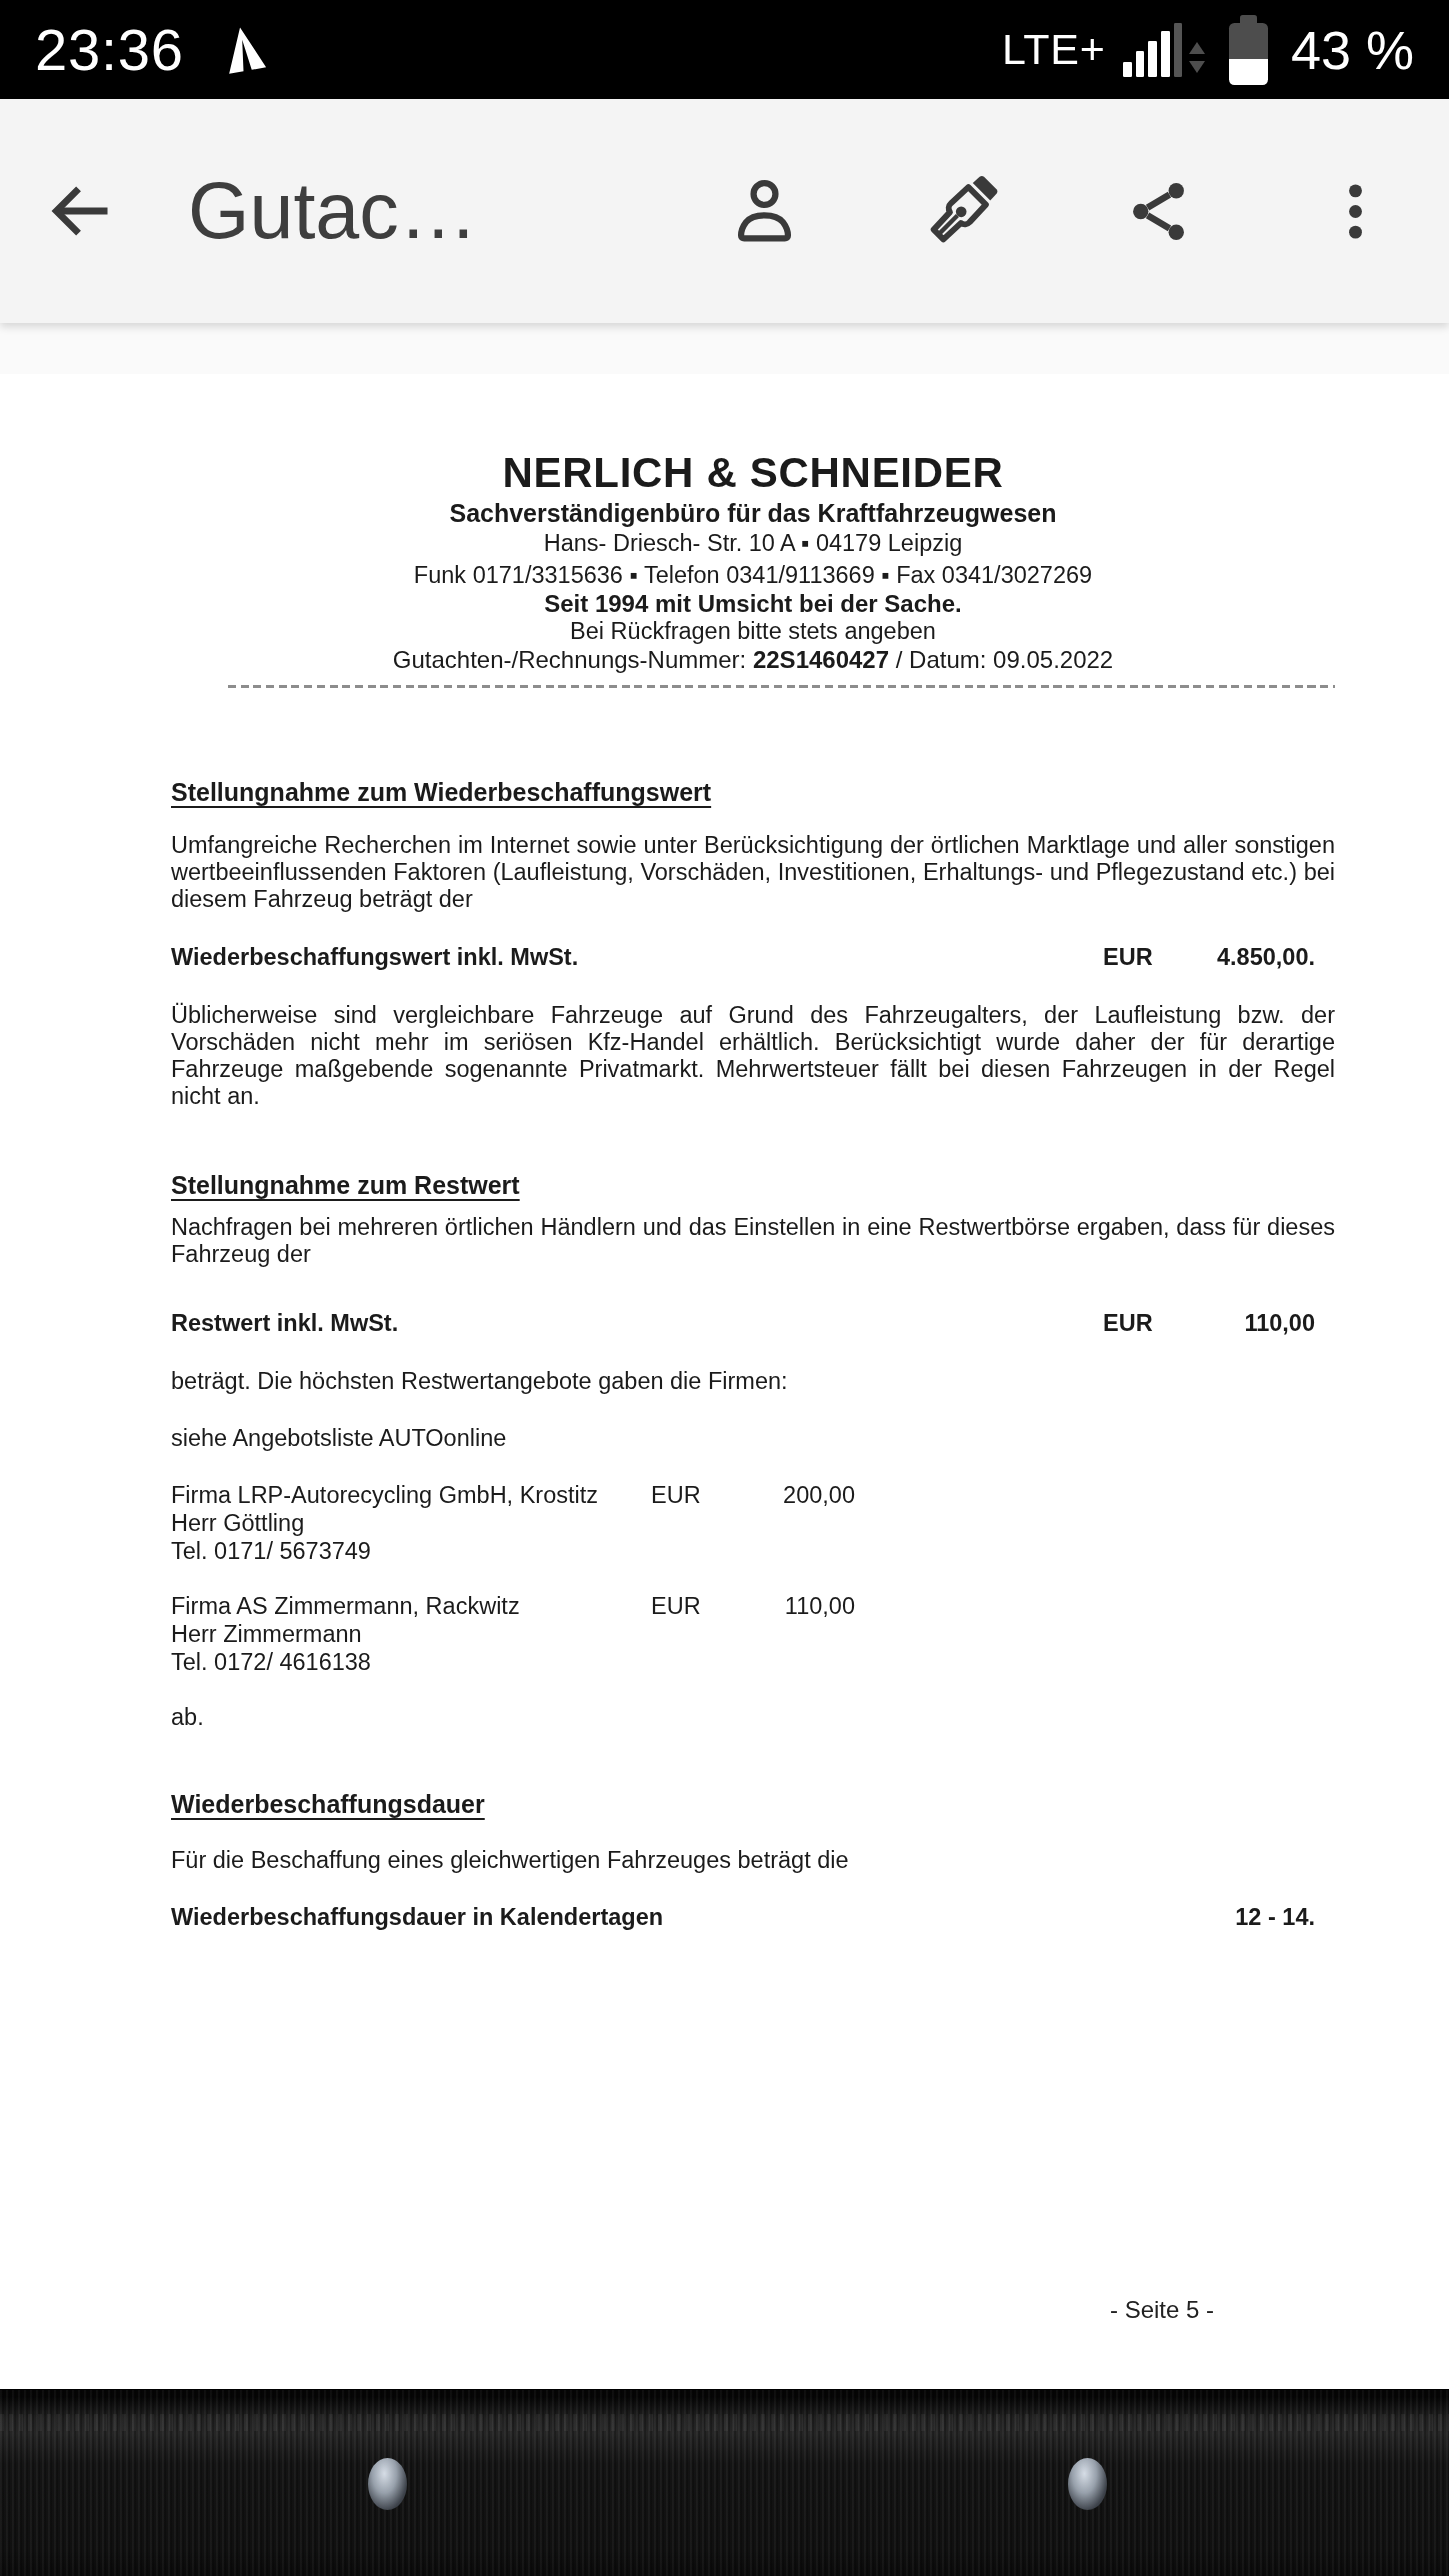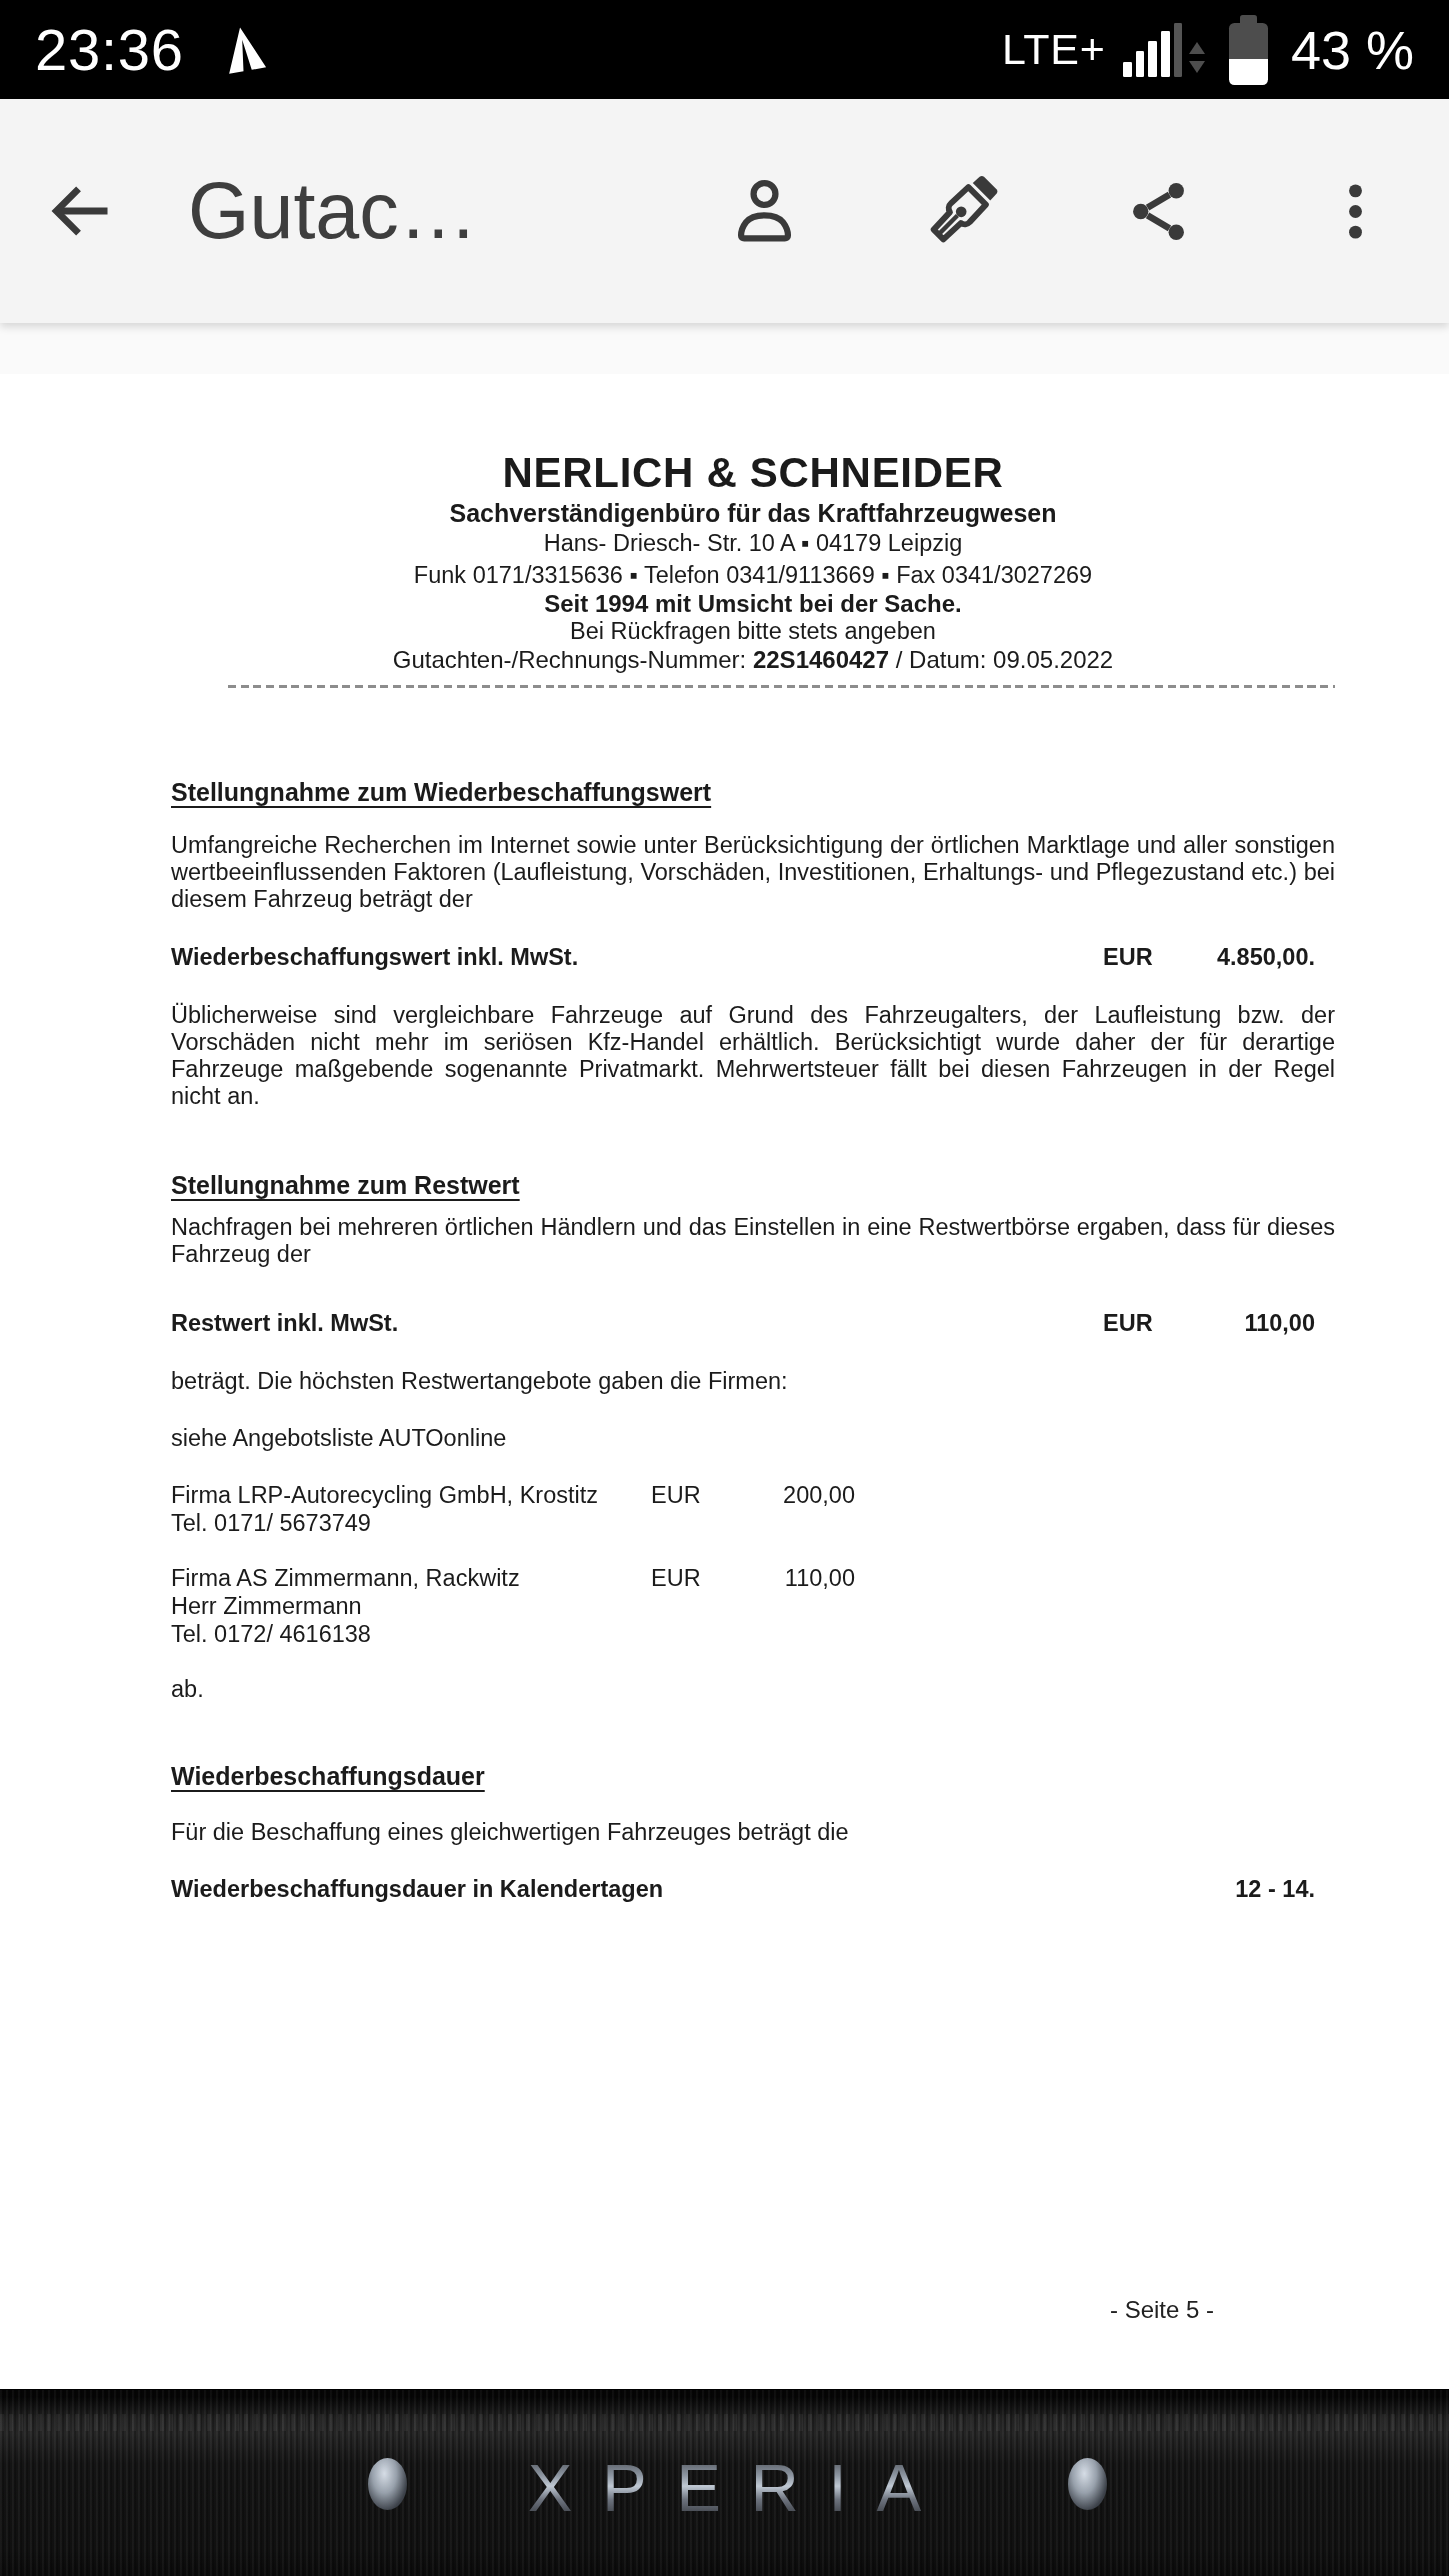--- a/index.html
+++ b/index.html
@@ -202,6 +202,7 @@
       <span class="eur">EUR</span>
       <span class="amt">200,00</span>
     </div>
+    <div>Herr Göttling</div>
     <div>Tel. 0171/ 5673749</div>
   </div>
 

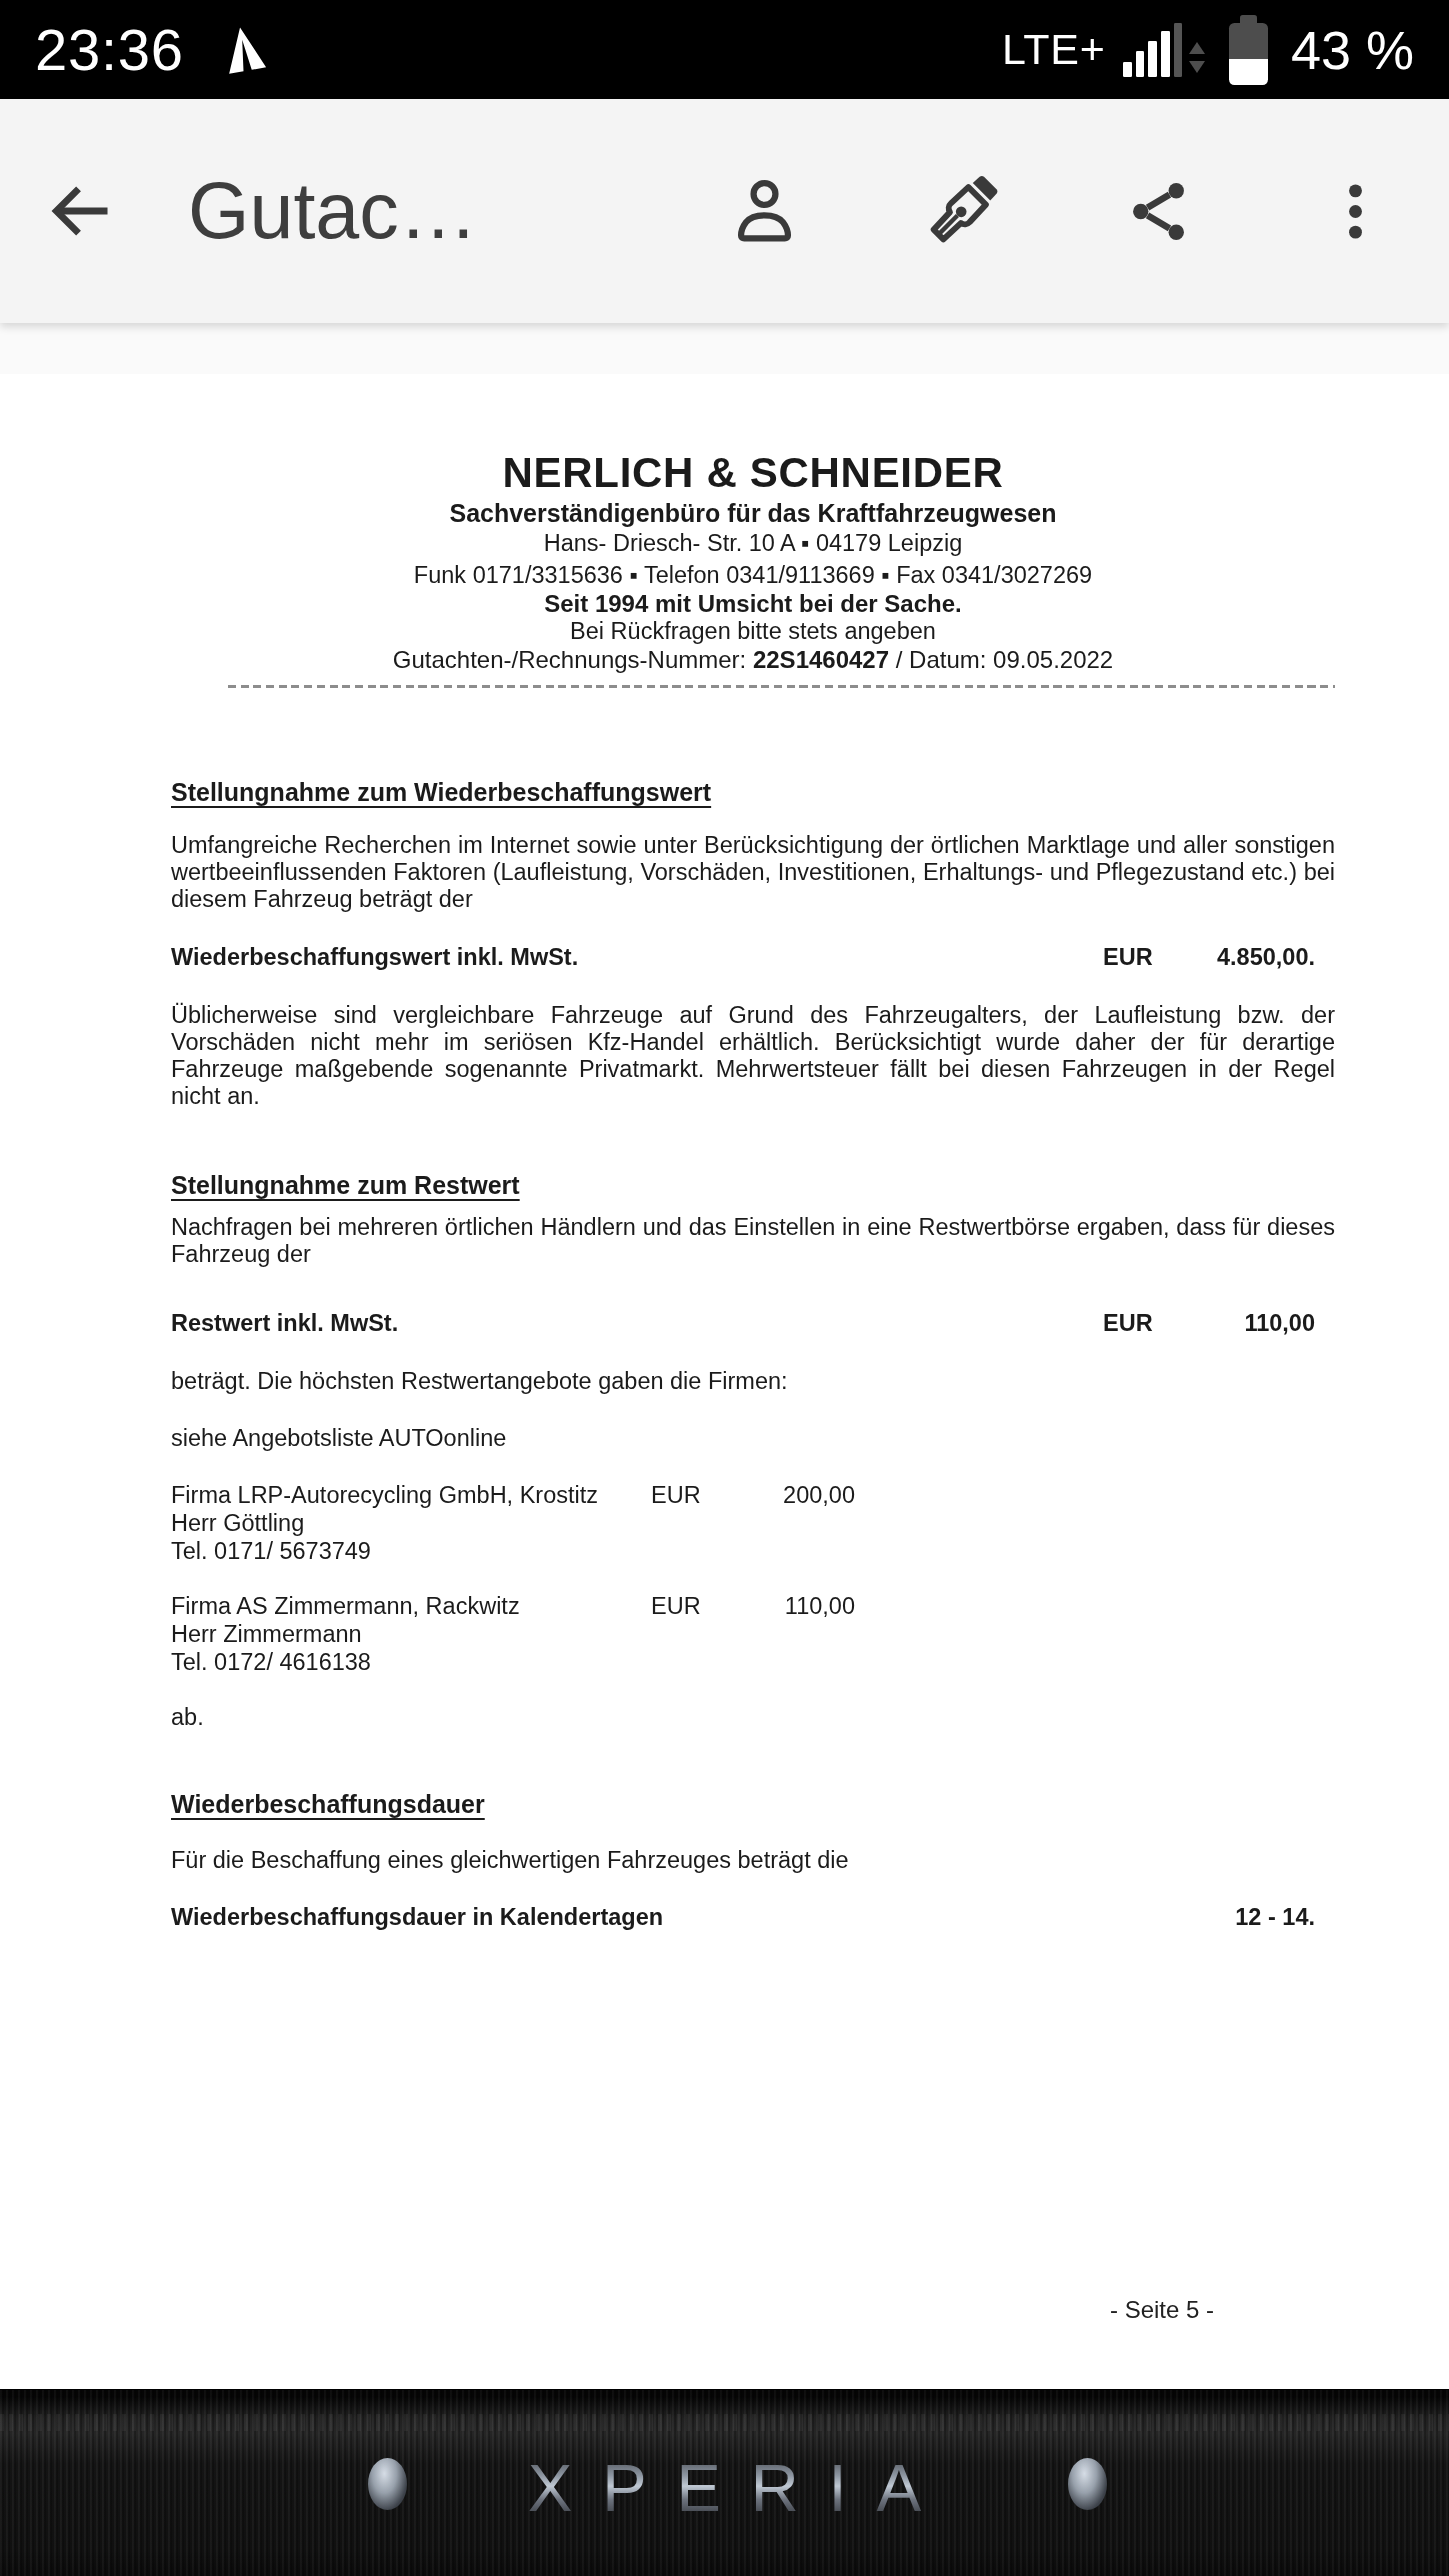--- a/index.html
+++ b/index.html
@@ -232,7 +232,6 @@
   <div class="bezel-seam"></div>
   <div class="nub nub-left"></div>
   <div class="nub nub-right"></div>
-  <div class="brand">XPERIA</div>
 </div>
 
 

